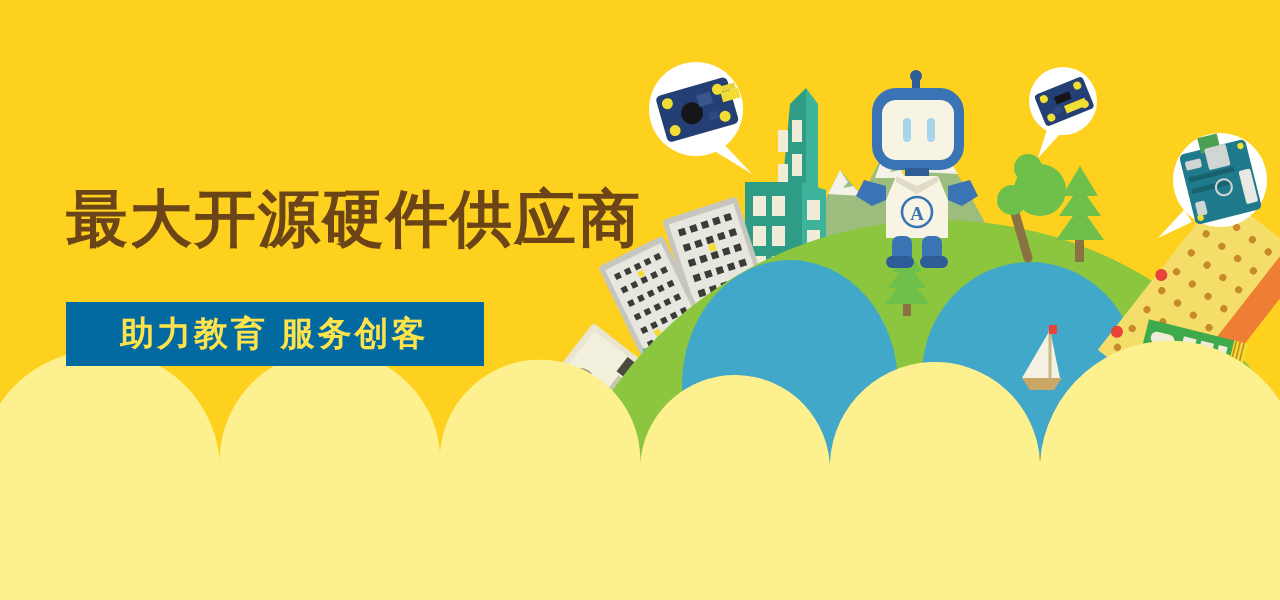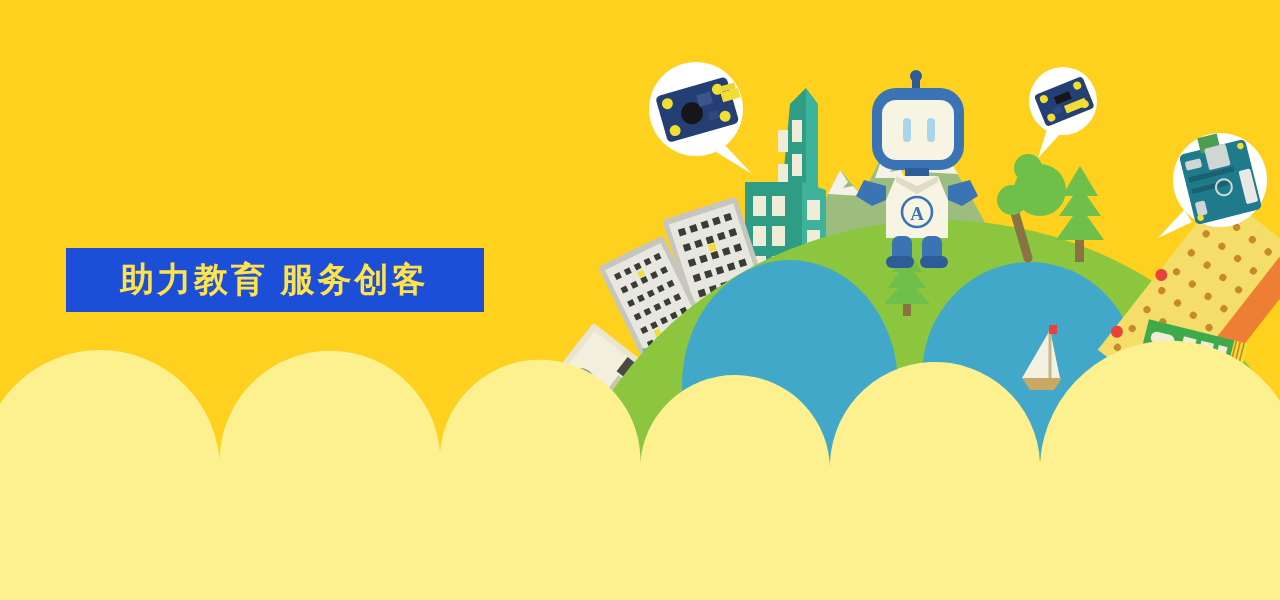--- a/index.html
+++ b/index.html
@@ -550,6 +550,7 @@
   </svg>
 
   <div class="copy">
+    <h1 class="headline">最大开源硬件供应商</h1>
     <div class="badge">
       <span class="badge-text">助力教育  服务创客</span>
     </div>

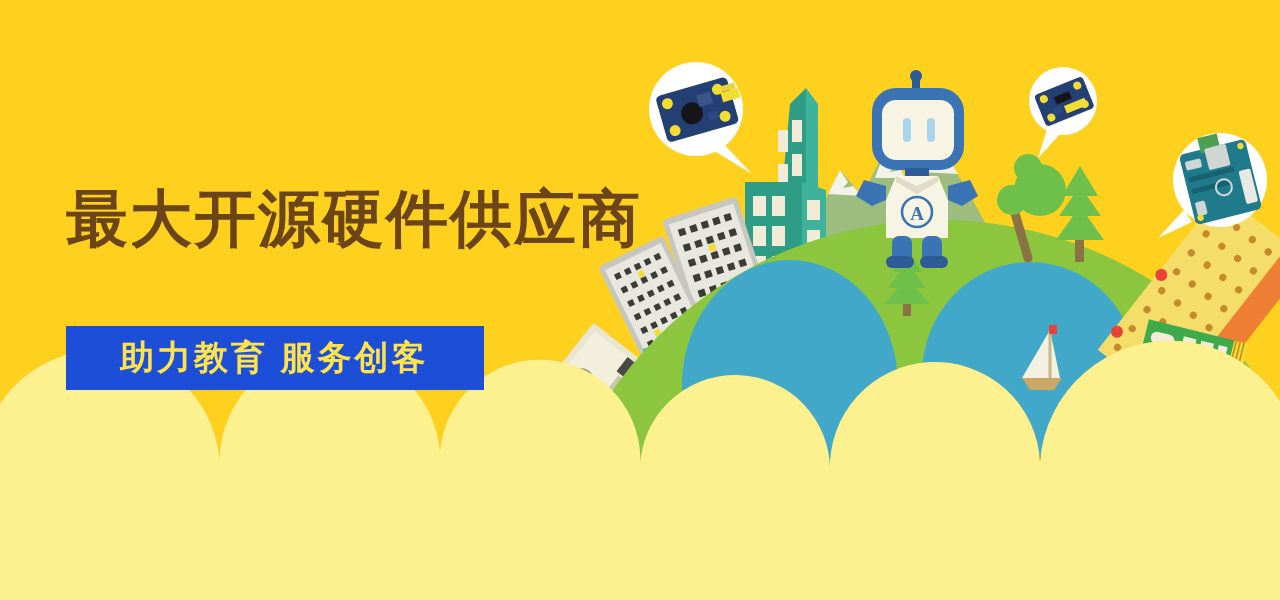--- a/index.html
+++ b/index.html
@@ -48,9 +48,9 @@
     white-space: nowrap;
   }
   .badge {
-    margin-top: 68px;
+    margin-top: 44px;
     display: inline-block;
-    background: #1d4ed8;
+    background: #0369a1;
     padding: 10px 54px 12px 54px;
     width: 310px;
     box-sizing: content-box;

